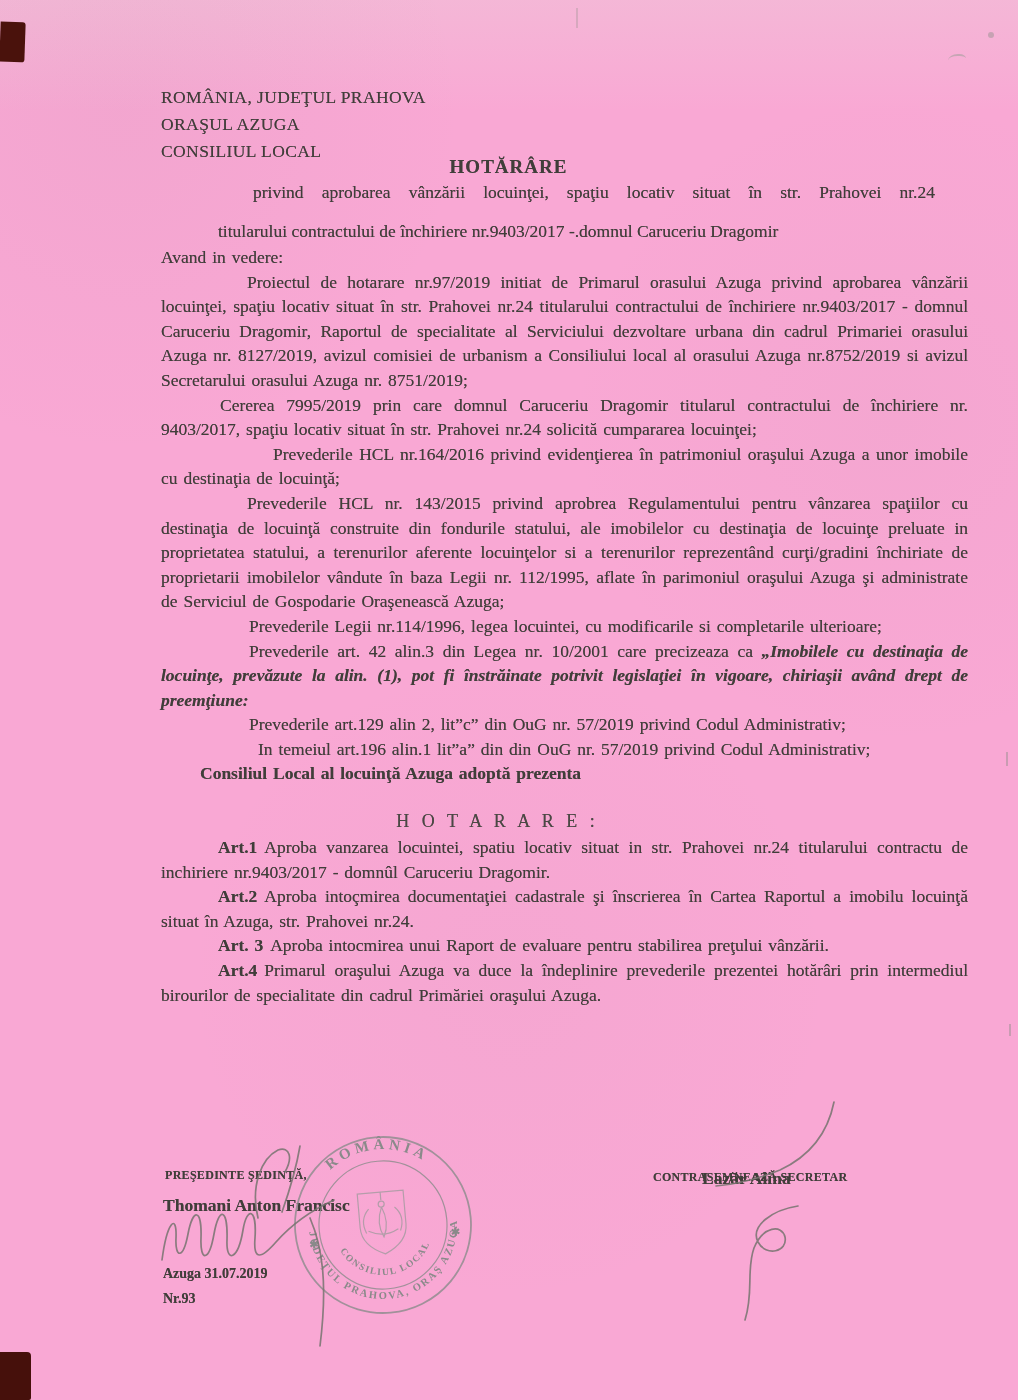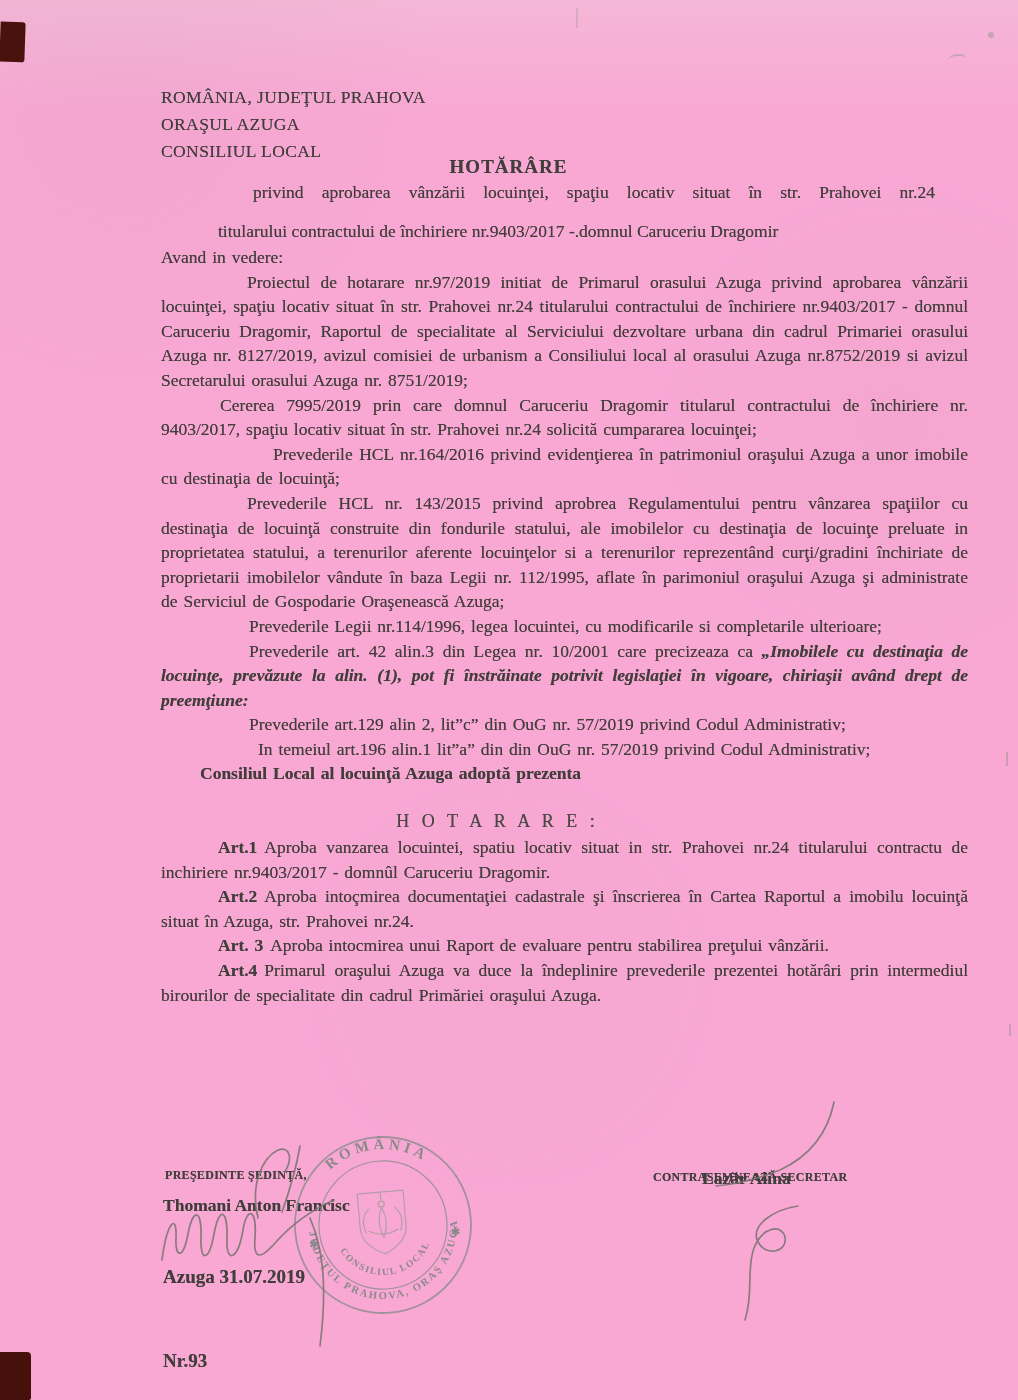--- a/index.html
+++ b/index.html
@@ -49,7 +49,7 @@
   .abs { position:absolute; margin:0; }
   .f-role  { font-size:12px; font-weight:bold; letter-spacing:.3px; }
   .f-name  { font-size:17.5px; font-weight:bold; }
-  .f-date  { font-size:19px; font-weight:bold; }
+  .f-date  { font-size:14px; font-weight:bold; }
   .sig-svg, .stamp-svg { position:absolute; pointer-events:none; }
   .artifact { position:absolute; pointer-events:none; }
   .blot-tl { left:0; top:22px;   width:25px; height:40px; background:#4a120c; border-radius:0 3px 3px 0; transform:rotate(2deg); }

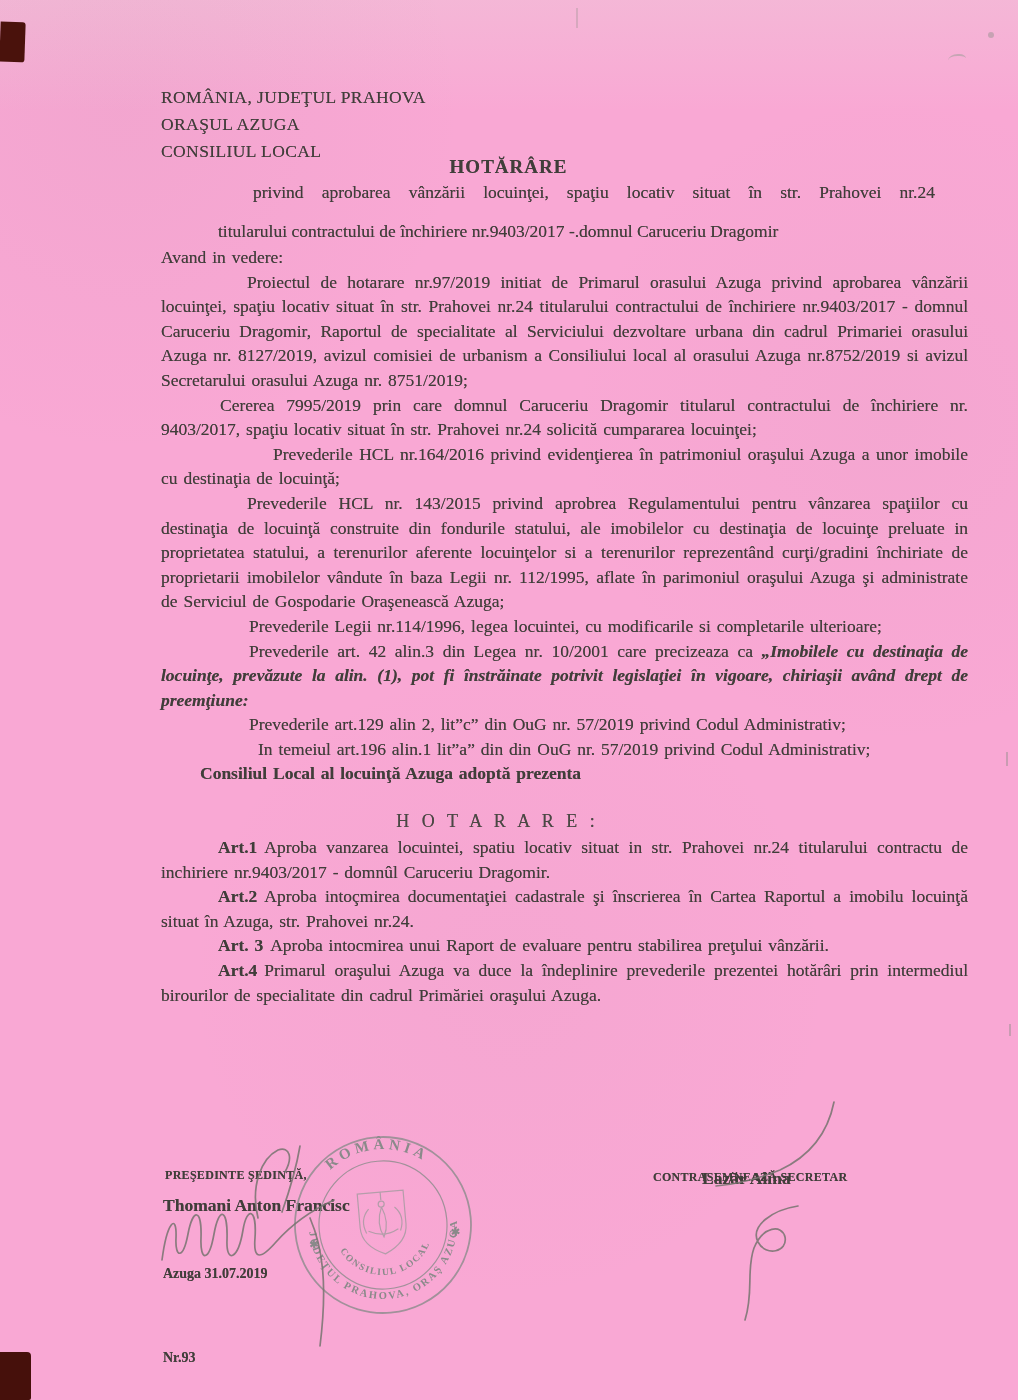--- a/index.html
+++ b/index.html
@@ -108,7 +108,7 @@
   <p class="abs f-role txt" style="left:165px; top:1168px;">PREŞEDINTE ŞEDINŢĂ,</p>
   <p class="abs f-name txt" style="left:163px; top:1195px;">Thomani Anton Francisc</p>
   <p class="abs f-date txt" style="left:163px; top:1266px;">Azuga 31.07.2019</p>
-  <p class="abs f-date txt" style="left:163px; top:1350px;">Nr.93</p>
+  <p class="abs f-date txt" style="left:163px; top:1291px;">Nr.93</p>
 
   <p class="abs f-role txt" style="left:653px; top:1170px;">CONTRASEMNEAZĂ  SECRETAR</p>
   <p class="abs f-name txt" style="left:702px; top:1168px;">Lazăr Alina</p>

